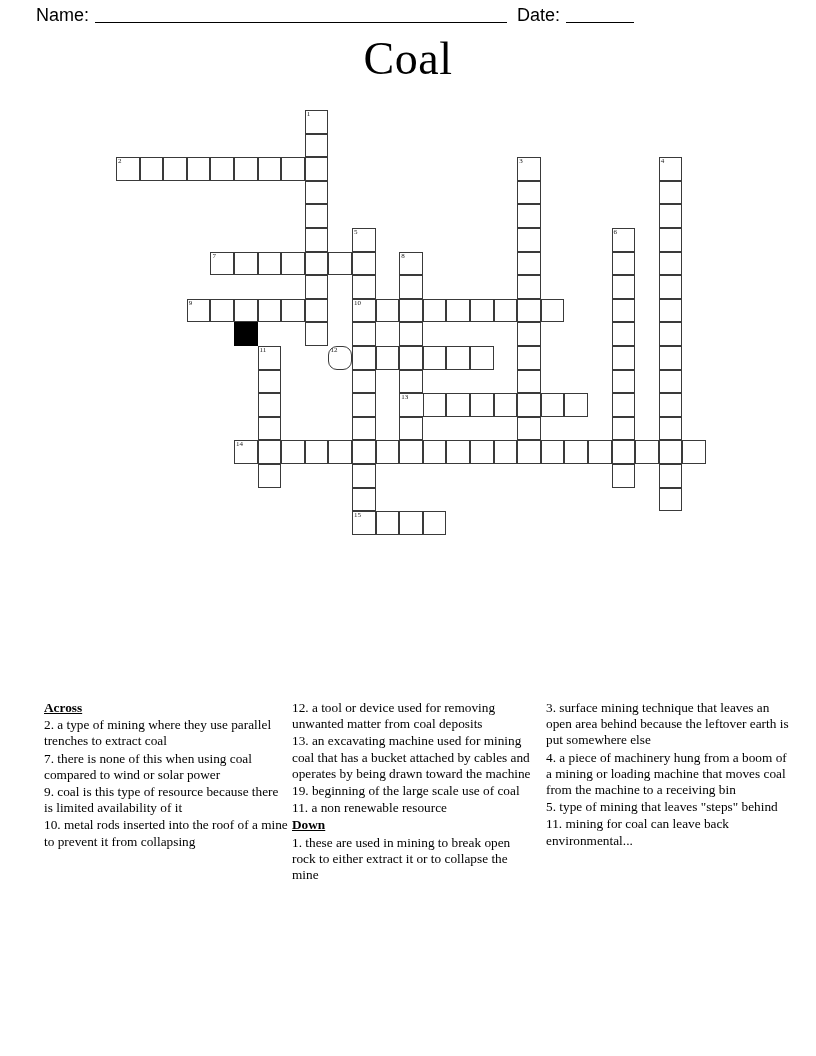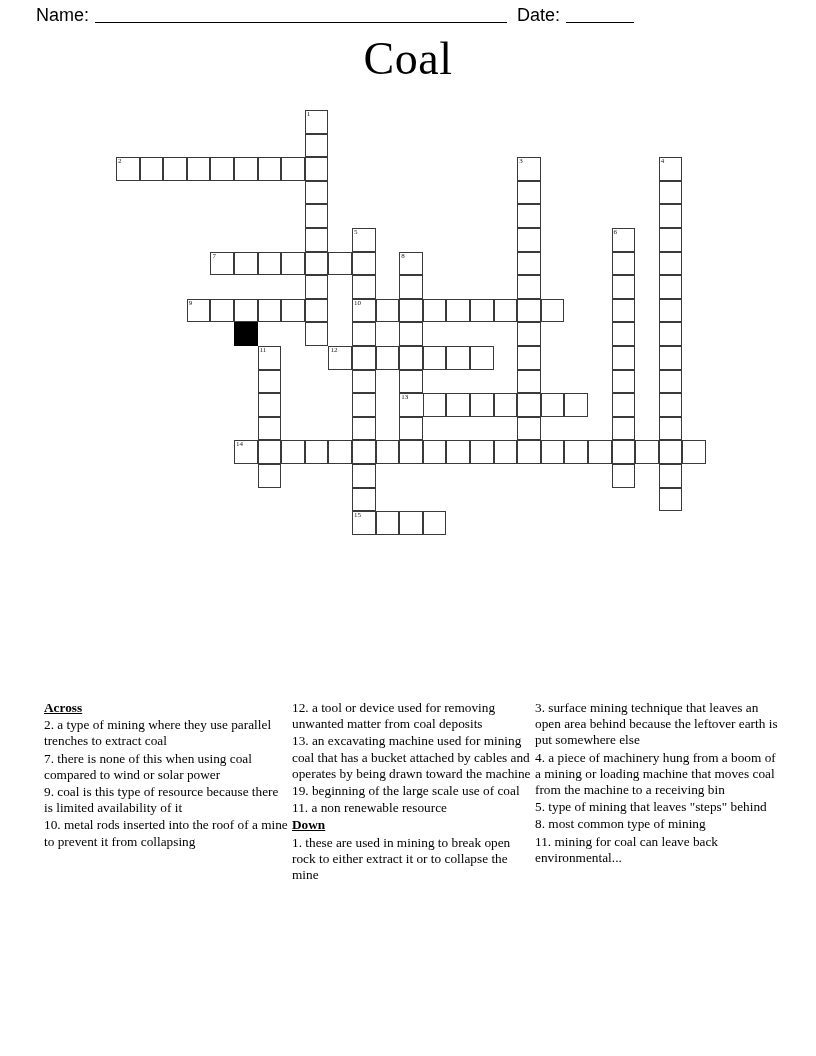--- a/index.html
+++ b/index.html
@@ -223,7 +223,7 @@
     <div class="cell" style="left: 257.6px; top: 346px; width: 23.6px; height: 23.6px;">
       <span class="num">11</span>
     </div>
-    <div class="cell" style="left: 328.4px; top: 346px; width: 23.6px; height: 23.6px;">
+    <div class="cell" style="left: 328.4px; top: 346px; width: 23.6px; height: 23.6px; border-radius: 9px;">
       <span class="num">12</span>
     </div>
     <div class="cell" style="left: 352px; top: 346px; width: 23.6px; height: 23.6px;"></div>

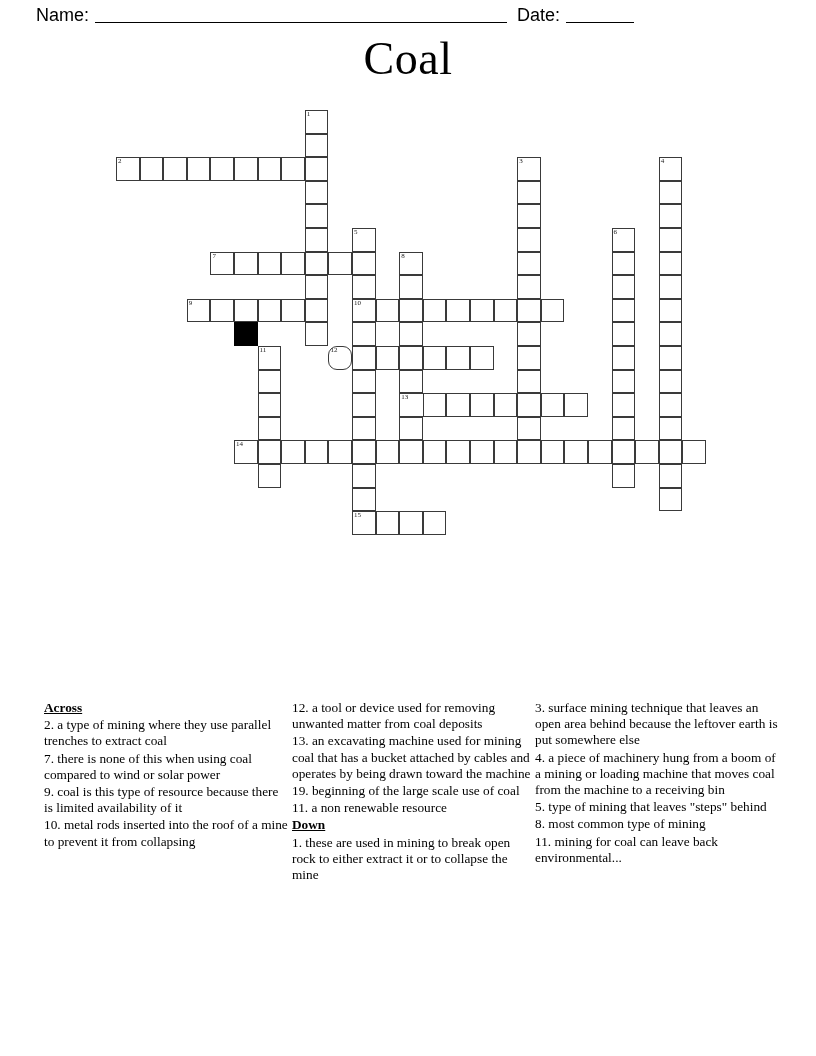--- a/index.html
+++ b/index.html
@@ -107,7 +107,7 @@
   }
   .clue-col.c1 { width: 245px; margin-left: 44px; }
   .clue-col.c2 { width: 240px; margin-left: 3px; }
-  .clue-col.c3 { width: 245px; margin-left: 3px; }
+  .clue-col.c3 { width: 245px; margin-left: 14px; }
 
   .clue-heading {
     font-weight: bold;

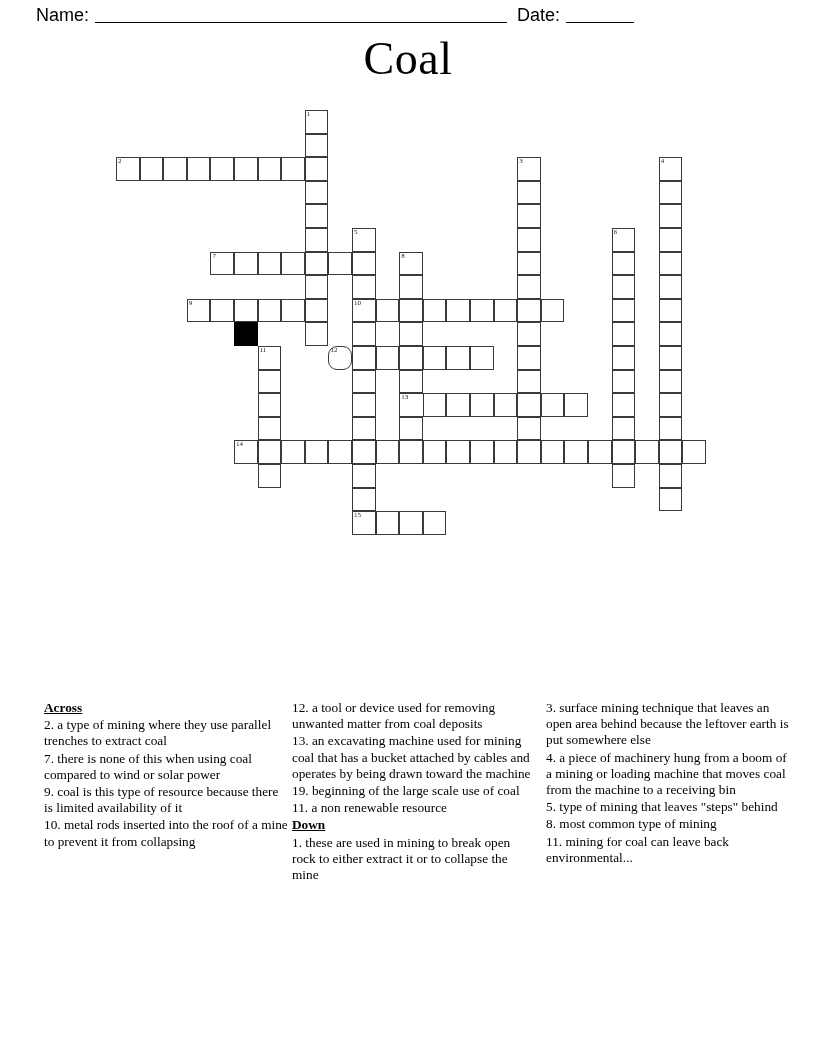--- a/index.html
+++ b/index.html
@@ -317,7 +317,6 @@
       <p class="clue"><span class="cnum">3. </span><span>surface mining technique that leaves an open area behind because the leftover earth is put somewhere else</span></p>
       <p class="clue"><span class="cnum">4. </span><span>a piece of machinery hung from a boom of a mining or loading machine that moves coal from the machine to a receiving bin</span></p>
       <p class="clue"><span class="cnum">5. </span><span>type of mining that leaves "steps" behind</span></p>
-      <p class="clue"><span class="cnum">8. </span><span>most common type of mining</span></p>
       <p class="clue"><span class="cnum">11. </span><span>mining for coal can leave back environmental...</span></p>
     </div>
 </div>

